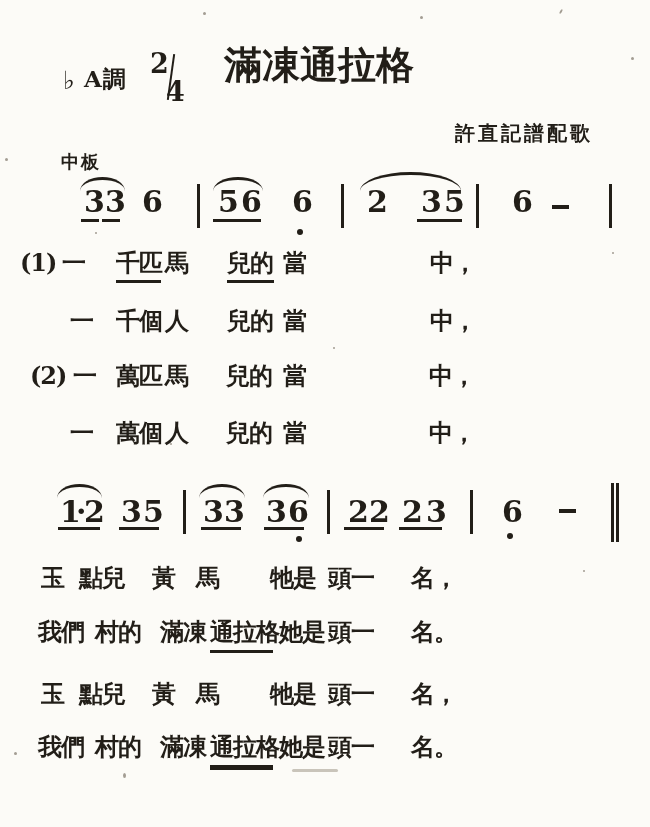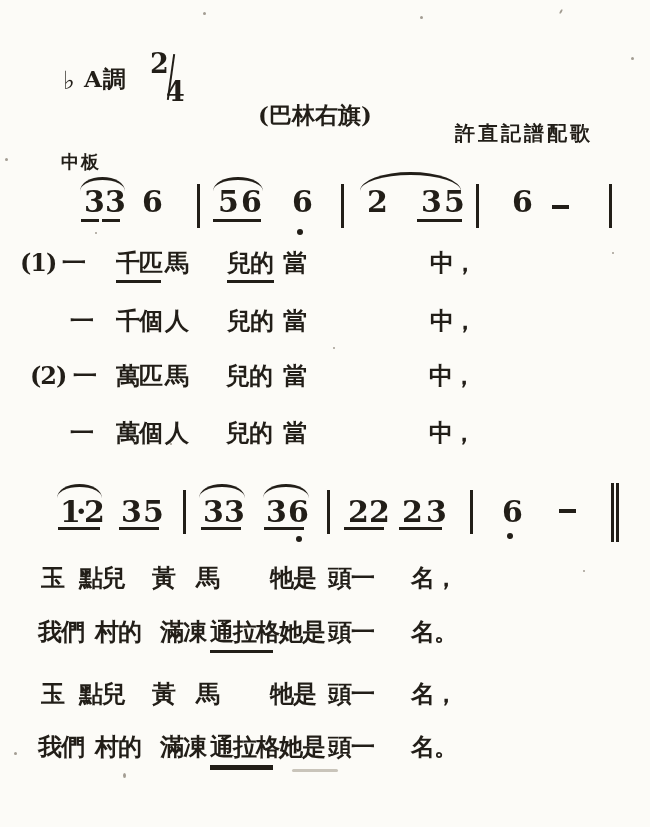--- a/index.html
+++ b/index.html
@@ -44,6 +44,7 @@
   <div class="abs time-top">2</div>
   <div class="abs time-slash"></div>
   <div class="abs time-bottom">4</div>
+  <div class="abs title">滿凍通拉格</div>
   <div class="abs subtitle">(巴林右旗)</div>
   <div class="abs credit2">許直記譜配歌</div>
   <div class="abs tempo">中板</div>

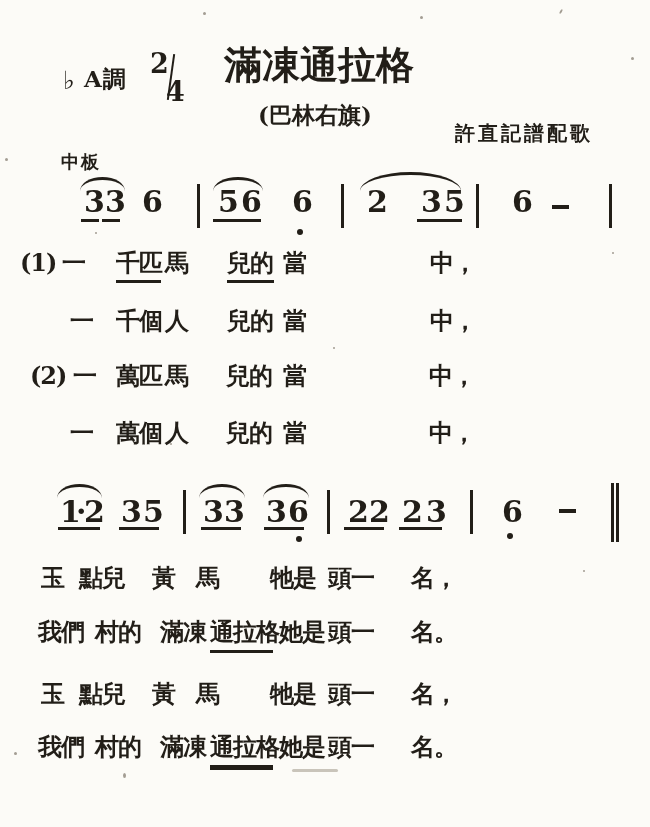--- a/index.html
+++ b/index.html
@@ -45,7 +45,6 @@
   <div class="abs time-slash"></div>
   <div class="abs time-bottom">4</div>
   <div class="abs title">滿凍通拉格</div>
-  <div class="abs subtitle">(巴林右旗)</div>
   <div class="abs credit2">許直記譜配歌</div>
   <div class="abs tempo">中板</div>
 

